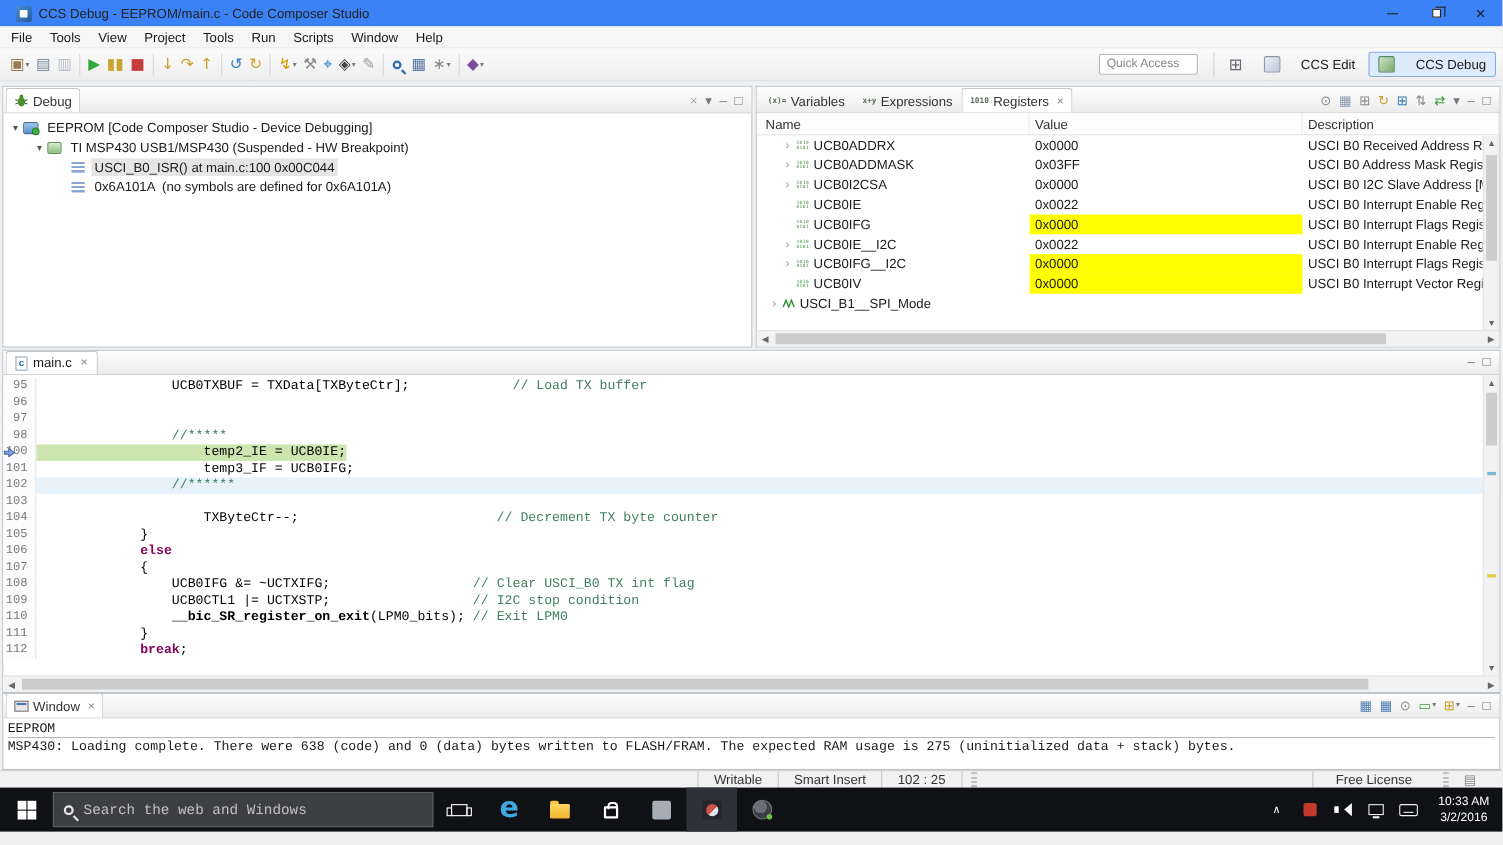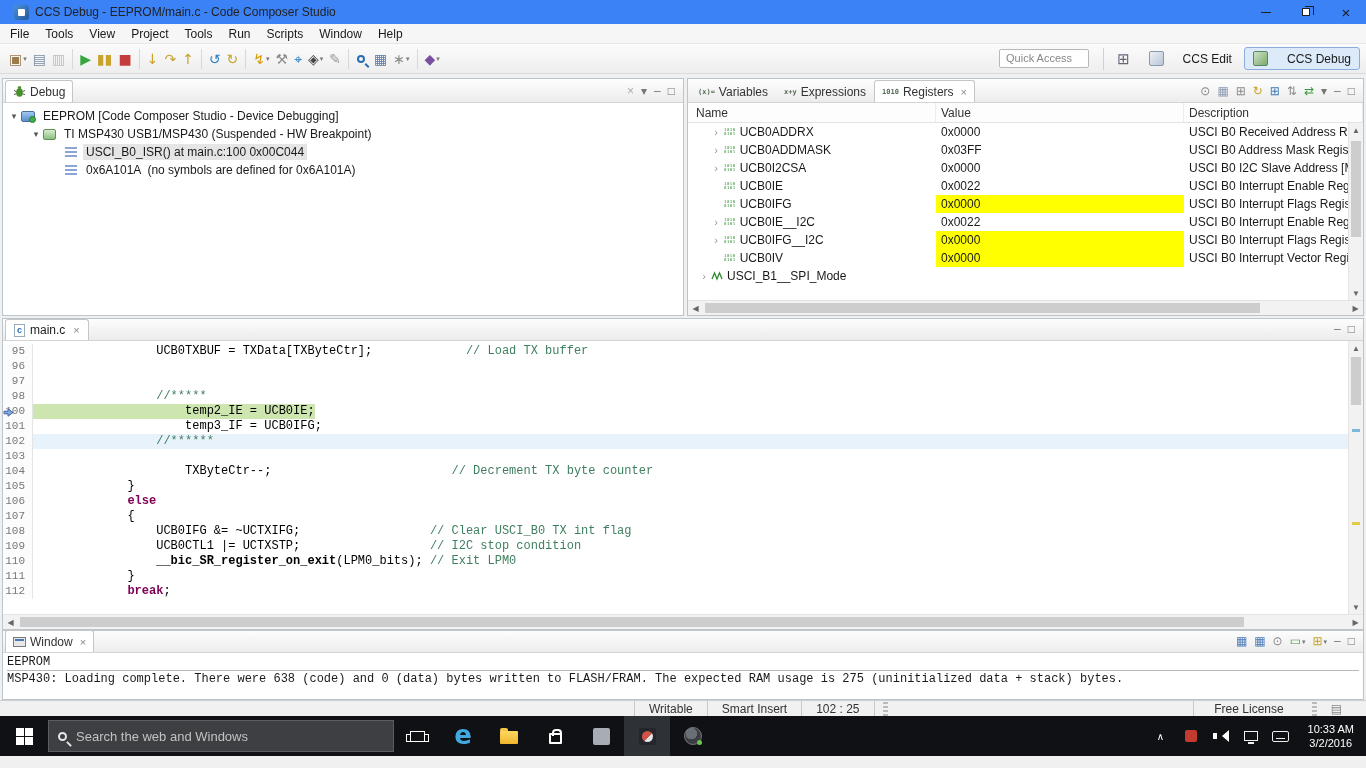--- a/index.html
+++ b/index.html
@@ -137,7 +137,7 @@
 .win-logo{display:grid;grid-template-columns:8px 8px;grid-template-rows:8px 8px;gap:1px}
 .win-logo span{background:#fff}
 .tb-search{width:346px;margin:4px 0;background:#3e3f42;border:1px solid #5c5d60;display:flex;align-items:center;padding:0 9px;gap:9px}
-.tb-search input{flex:1;background:transparent;border:none;outline:none;color:#ddd;font-size:13px;font-family:Liberation Sans, sans-serif}
+.tb-search input{flex:1;background:transparent;border:none;outline:none;color:#ddd;font-size:13px;font-family:Liberation Mono, monospace}
 .tb-search input::placeholder{color:#c2c2c2}
 .search-mag{width:9px;height:9px;border:2px solid #e8e8e8;border-radius:50%;position:relative;flex:none}
 .search-mag::after{content:'';position:absolute;width:2px;height:6px;background:#e8e8e8;left:8px;top:7px;transform:rotate(-45deg)}

